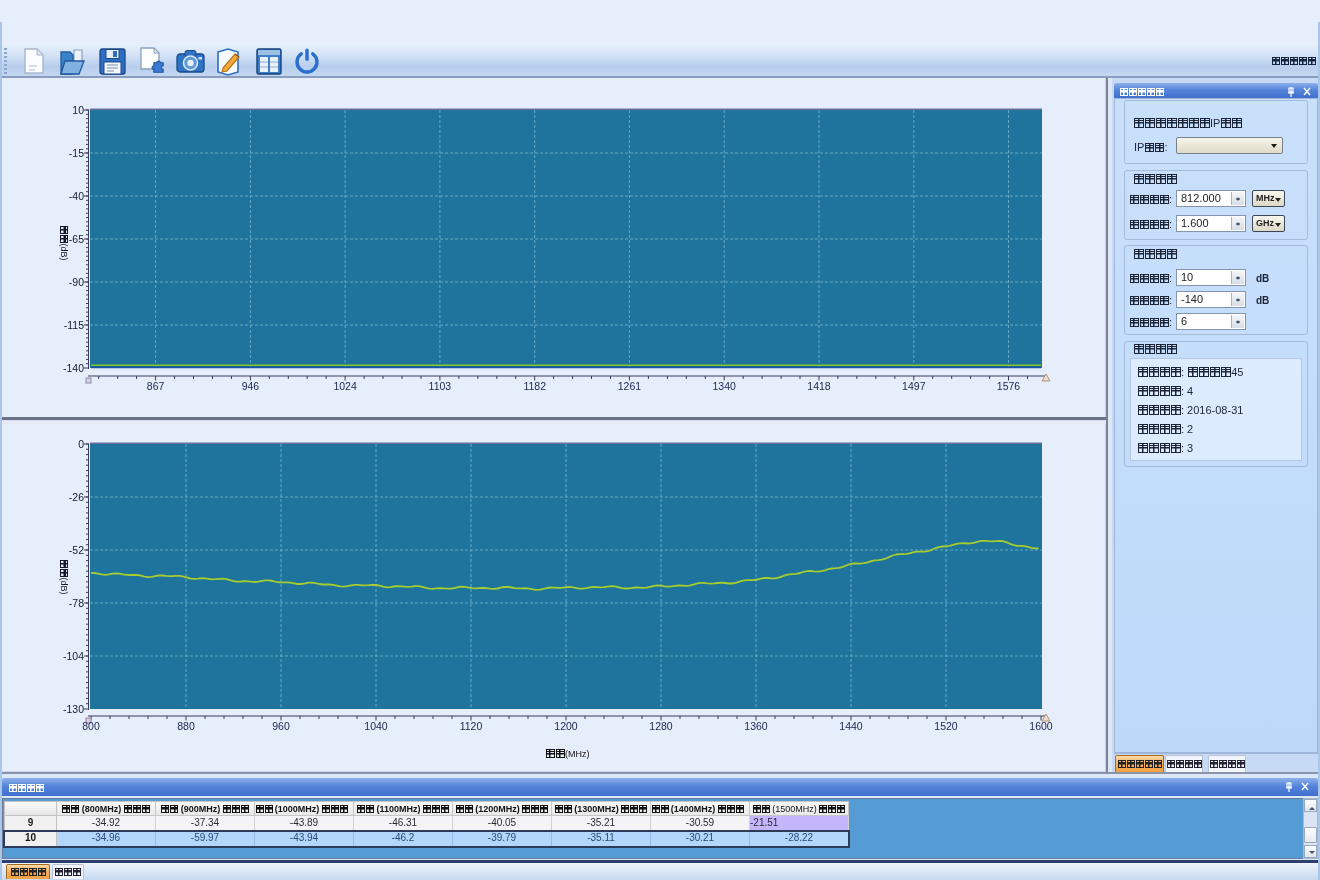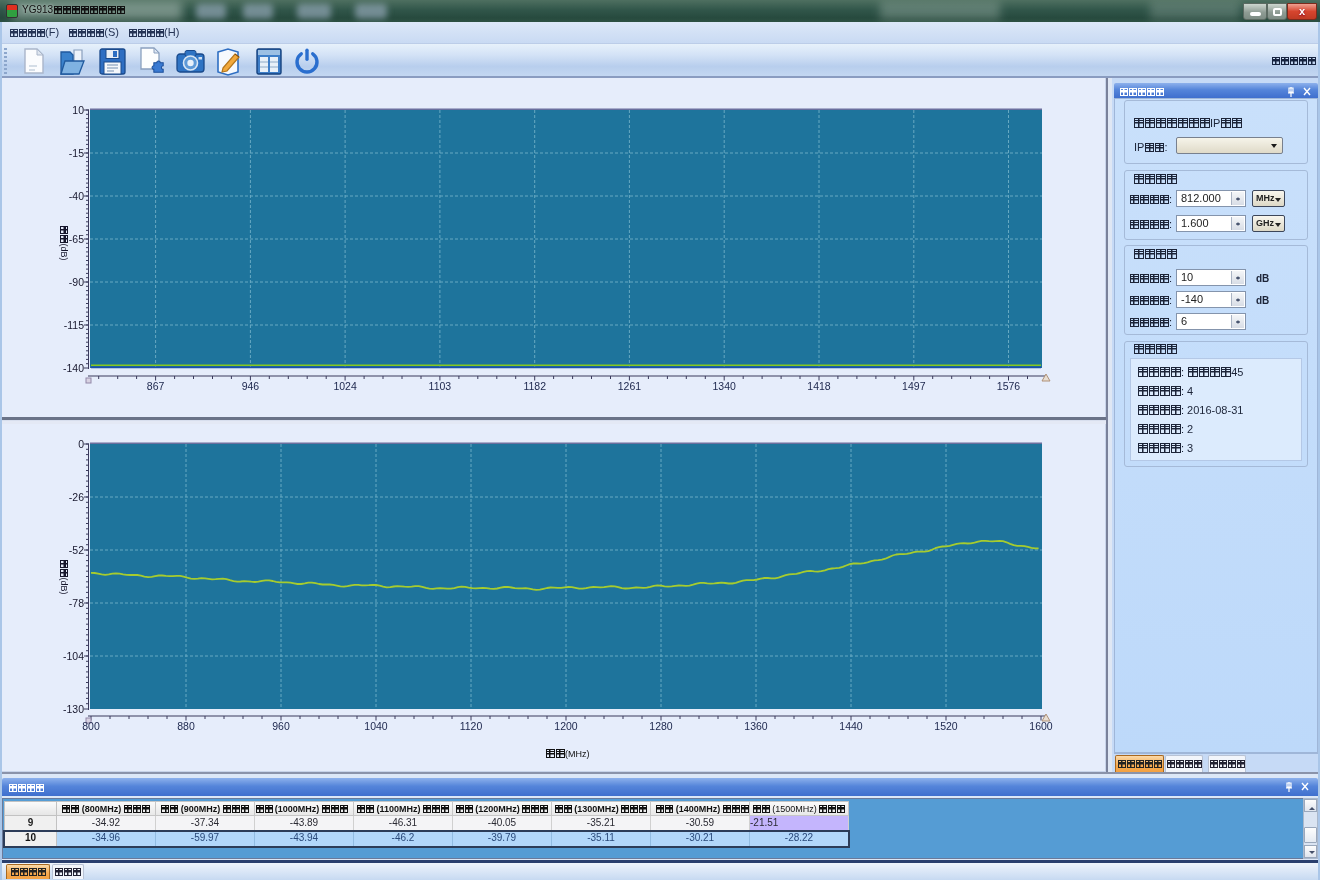--- a/index.html
+++ b/index.html
@@ -23,24 +23,6 @@
 .pinx{position:absolute;top:3px;right:4px;width:30px;height:12px;color:#fff}
 </style></head><body>
 <div style="position:absolute;left:0;top:0;width:1320px;height:880px;filter:blur(0.5px)">
-<div class="abs" style="left:0;top:0;width:1320px;height:22px;background:linear-gradient(180deg,#4e6f60,#31564a 45%,#274a3e 80%,#2c5042)">
-      <div class="abs" style="left:12px;top:2px;width:170px;height:18px;background:rgba(225,235,228,0.4);filter:blur(5px)"></div>
-      <div class="abs" style="left:880px;top:2px;width:120px;height:18px;background:rgba(225,235,228,0.26);filter:blur(5px)"></div>
-      <div class="abs" style="left:1150px;top:2px;width:90px;height:18px;background:rgba(225,235,228,0.2);filter:blur(5px)"></div>
-      <div class="abs" style="left:196px;top:4px;width:30px;height:15px;background:rgba(185,200,225,.5);border-radius:4px;filter:blur(3px)"></div>
-      <div class="abs" style="left:243px;top:4px;width:30px;height:15px;background:rgba(185,200,225,.5);border-radius:4px;filter:blur(3px)"></div>
-      <div class="abs" style="left:297px;top:4px;width:34px;height:15px;background:rgba(185,200,225,.5);border-radius:4px;filter:blur(3px)"></div>
-      <div class="abs" style="left:355px;top:4px;width:32px;height:15px;background:rgba(185,200,225,.5);border-radius:4px;filter:blur(3px)"></div>
-      <div class="abs" style="left:6px;top:4px;width:12px;height:14px;background:linear-gradient(#e03020 0 45%,#30a040 45% 100%);border-radius:2px;border:1px solid #333"></div>
-      <div class="abs" style="left:22px;top:4px;font-size:10px;color:#111;text-shadow:0 0 3px rgba(230,240,235,.9)">YG913<i class="cj c8"></i><i class="cj c8"></i><i class="cj c8"></i><i class="cj c8"></i><i class="cj c8"></i><i class="cj c8"></i><i class="cj c8"></i><i class="cj c8"></i></div>
-      <div class="abs" style="left:1243px;top:3px;width:24px;height:17px;background:linear-gradient(#cdd6cf,#8f9c94 55%,#7d8c84);border:1px solid #5c6a62;border-radius:0 0 3px 3px">
-        <div class="abs" style="left:6px;top:8px;width:11px;height:4px;background:#fff;border-radius:2px"></div>
-      </div>
-<div class="abs" style="left:1267px;top:3px;width:20px;height:17px;background:linear-gradient(#cdd6cf,#8f9c94 55%,#7d8c84);border:1px solid #5c6a62;border-radius:0 0 3px 3px">
-        <div class="abs" style="left:5px;top:4px;width:9px;height:8px;border:2px solid #fff;border-radius:2px"></div>
-      </div>
-<div class="abs" style="left:1287px;top:3px;width:30px;height:17px;background:linear-gradient(#f0a090,#d6452e 50%,#c03a24);border:1px solid #7c2a1c;border-radius:0 0 3px 3px;color:#fff;font-size:11px;font-weight:bold;text-align:center;line-height:15px;text-shadow:0 1px 2px #802">x</div>
-    </div>
     <div class="abs" style="left:0;top:22px;width:1320px;height:22px;background:linear-gradient(#dce8f8,#c9daf3);border-bottom:1px solid #bccde8">
       <div class="abs" style="left:9px;top:4px;font-size:11px;color:#253455"><i class="cj c8"></i><i class="cj c8"></i><i class="cj c8"></i><i class="cj c8"></i>(F)&nbsp;&nbsp;&nbsp;<i class="cj c8"></i><i class="cj c8"></i><i class="cj c8"></i><i class="cj c8"></i>(S)&nbsp;&nbsp;&nbsp;<i class="cj c8"></i><i class="cj c8"></i><i class="cj c8"></i><i class="cj c8"></i>(H)</div>
     </div>

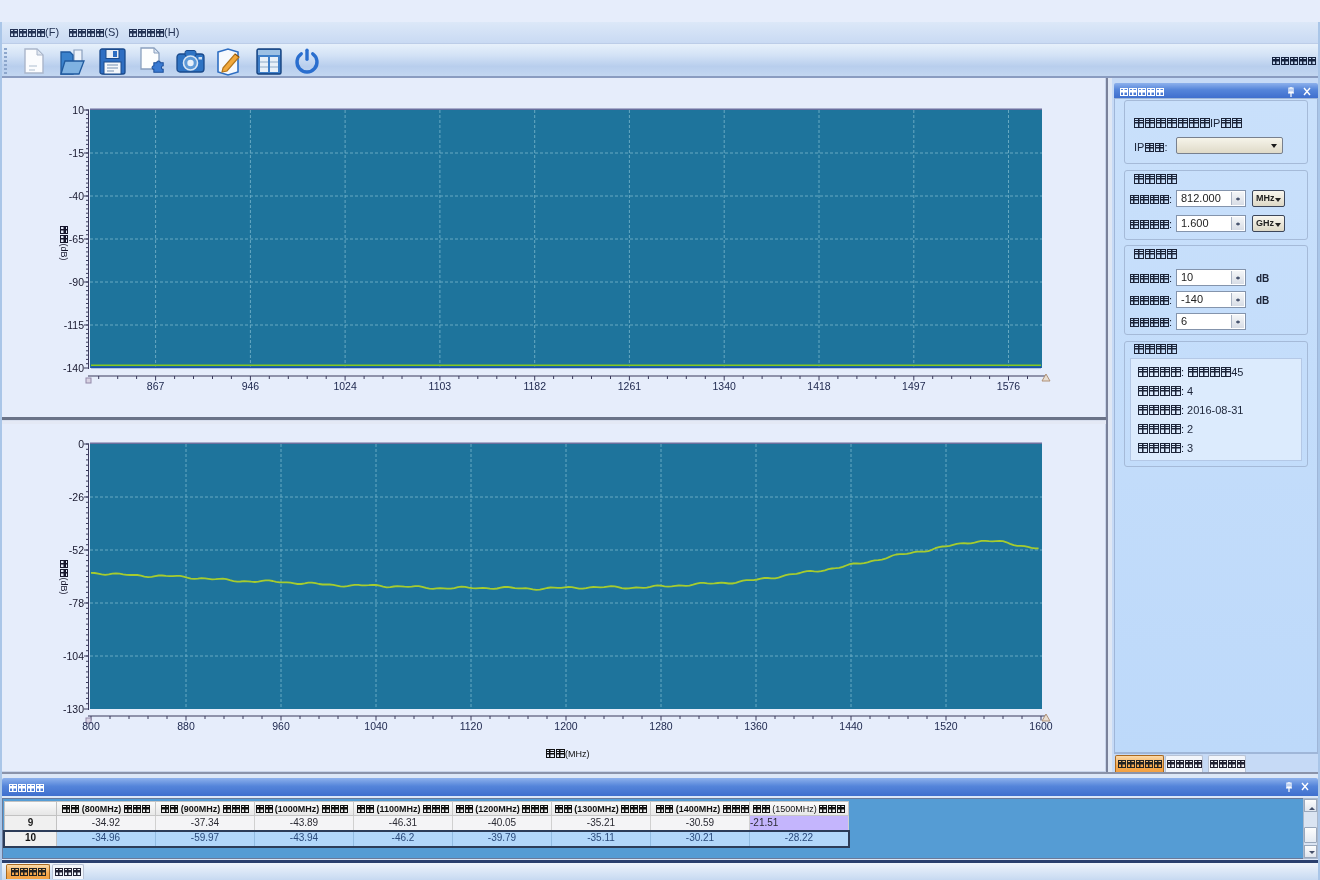--- a/index.html
+++ b/index.html
@@ -23,9 +23,6 @@
 .pinx{position:absolute;top:3px;right:4px;width:30px;height:12px;color:#fff}
 </style></head><body>
 <div style="position:absolute;left:0;top:0;width:1320px;height:880px;filter:blur(0.5px)">
-    <div class="abs" style="left:0;top:22px;width:1320px;height:22px;background:linear-gradient(#dce8f8,#c9daf3);border-bottom:1px solid #bccde8">
-      <div class="abs" style="left:9px;top:4px;font-size:11px;color:#253455"><i class="cj c8"></i><i class="cj c8"></i><i class="cj c8"></i><i class="cj c8"></i>(F)&nbsp;&nbsp;&nbsp;<i class="cj c8"></i><i class="cj c8"></i><i class="cj c8"></i><i class="cj c8"></i>(S)&nbsp;&nbsp;&nbsp;<i class="cj c8"></i><i class="cj c8"></i><i class="cj c8"></i><i class="cj c8"></i>(H)</div>
-    </div>
     <div class="abs" style="left:0;top:44px;width:1320px;height:34px;background:linear-gradient(180deg,#e7f1fb,#d3e2f6 35%,#b8ceed 70%,#c3d7f1);border-bottom:2px solid #8a9cc0">
       <div class="abs" style="left:4px;top:4px;width:3px;height:26px;background:repeating-linear-gradient(180deg,#8ca6cc 0 2px,transparent 2px 4px)"></div>
       <div class="abs" style="left:1271px;top:10px;font-size:11px;color:#16233f"><i class="cj c8"></i><i class="cj c8"></i><i class="cj c8"></i><i class="cj c8"></i><i class="cj c8"></i></div>

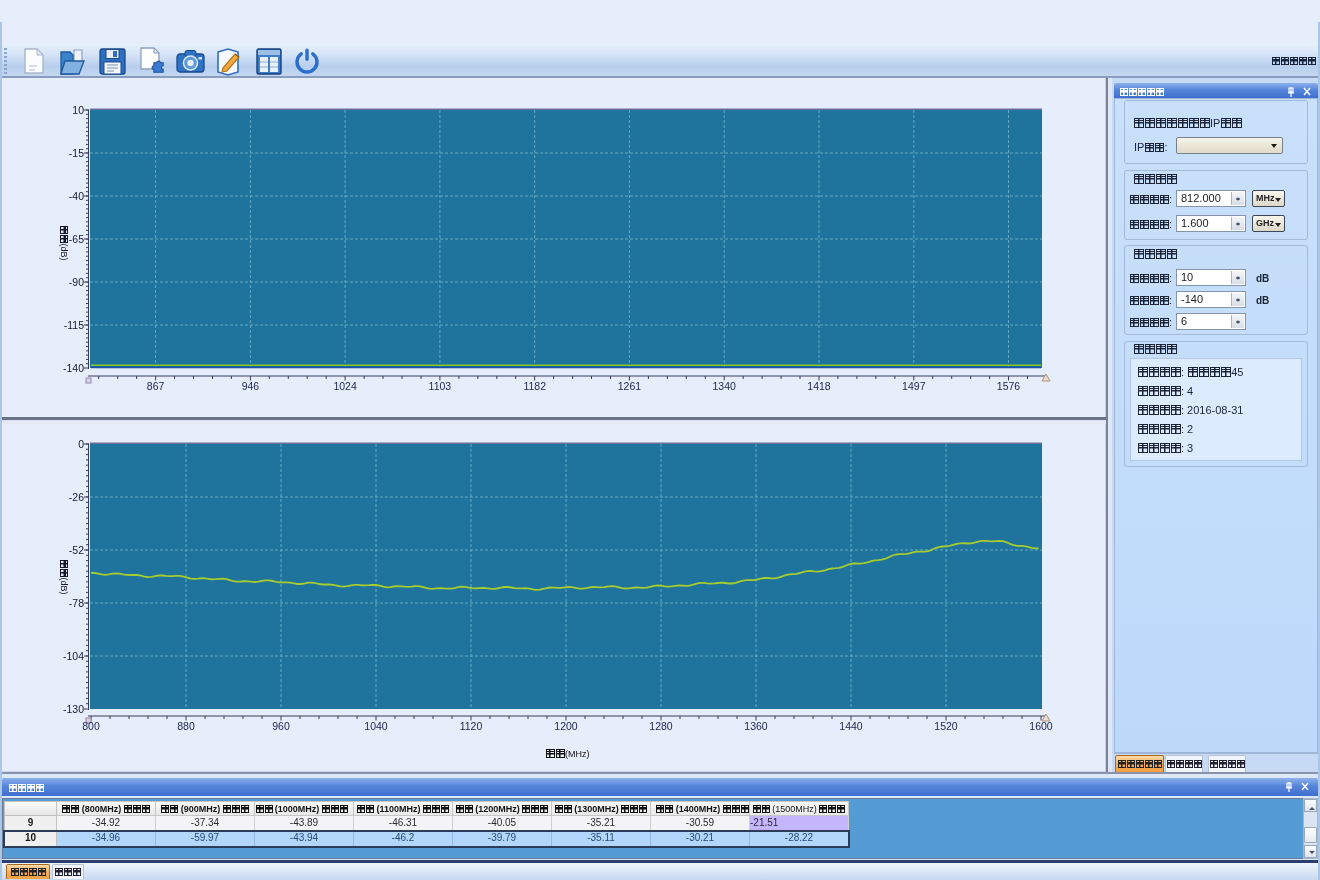--- a/index.html
+++ b/index.html
@@ -217,7 +217,7 @@
           <div style="width:99px;flex:none;background:linear-gradient(#fafafa,#e8e8e8);border:1px solid #c6c6c6;border-left:none;font-size:9px;font-weight:bold;color:#111;display:flex;align-items:center;justify-content:center;white-space:nowrap;overflow:hidden"><i class="cj c8"></i><i class="cj c8"></i> (1100MHz) <i class="cj c8"></i><i class="cj c8"></i><i class="cj c8"></i></div>
           <div style="width:99px;flex:none;background:linear-gradient(#fafafa,#e8e8e8);border:1px solid #c6c6c6;border-left:none;font-size:9px;font-weight:bold;color:#111;display:flex;align-items:center;justify-content:center;white-space:nowrap;overflow:hidden"><i class="cj c8"></i><i class="cj c8"></i> (1200MHz) <i class="cj c8"></i><i class="cj c8"></i><i class="cj c8"></i></div>
           <div style="width:99px;flex:none;background:linear-gradient(#fafafa,#e8e8e8);border:1px solid #c6c6c6;border-left:none;font-size:9px;font-weight:bold;color:#111;display:flex;align-items:center;justify-content:center;white-space:nowrap;overflow:hidden"><i class="cj c8"></i><i class="cj c8"></i> (1300MHz) <i class="cj c8"></i><i class="cj c8"></i><i class="cj c8"></i></div>
-          <div style="width:99px;flex:none;background:linear-gradient(#fafafa,#e8e8e8);border:1px solid #c6c6c6;border-left:none;font-size:9px;font-weight:bold;color:#111;display:flex;align-items:center;justify-content:flex-end;white-space:nowrap;overflow:hidden"><i class="cj c8"></i><i class="cj c8"></i> (1400MHz) <i class="cj c8"></i><i class="cj c8"></i><i class="cj c8"></i></div>
+          <div style="width:99px;flex:none;background:linear-gradient(#fafafa,#e8e8e8);border:1px solid #c6c6c6;border-left:none;font-size:9px;font-weight:bold;color:#111;display:flex;align-items:center;justify-content:flex-start;white-space:nowrap;overflow:hidden"><i class="cj c8"></i><i class="cj c8"></i> (1400MHz) <i class="cj c8"></i><i class="cj c8"></i><i class="cj c8"></i></div>
           <div style="width:99px;flex:none;background:linear-gradient(#fafafa,#e8e8e8);border:1px solid #c6c6c6;border-left:none;font-size:9px;font-weight:normal;color:#111;display:flex;align-items:center;justify-content:center;white-space:nowrap;overflow:hidden"><i class="cj c8"></i><i class="cj c8"></i> (1500MHz) <i class="cj c8"></i><i class="cj c8"></i><i class="cj c8"></i></div>
         </div>
         <div class="abs" style="left:1px;top:17px;width:845px;height:15px;display:flex">

